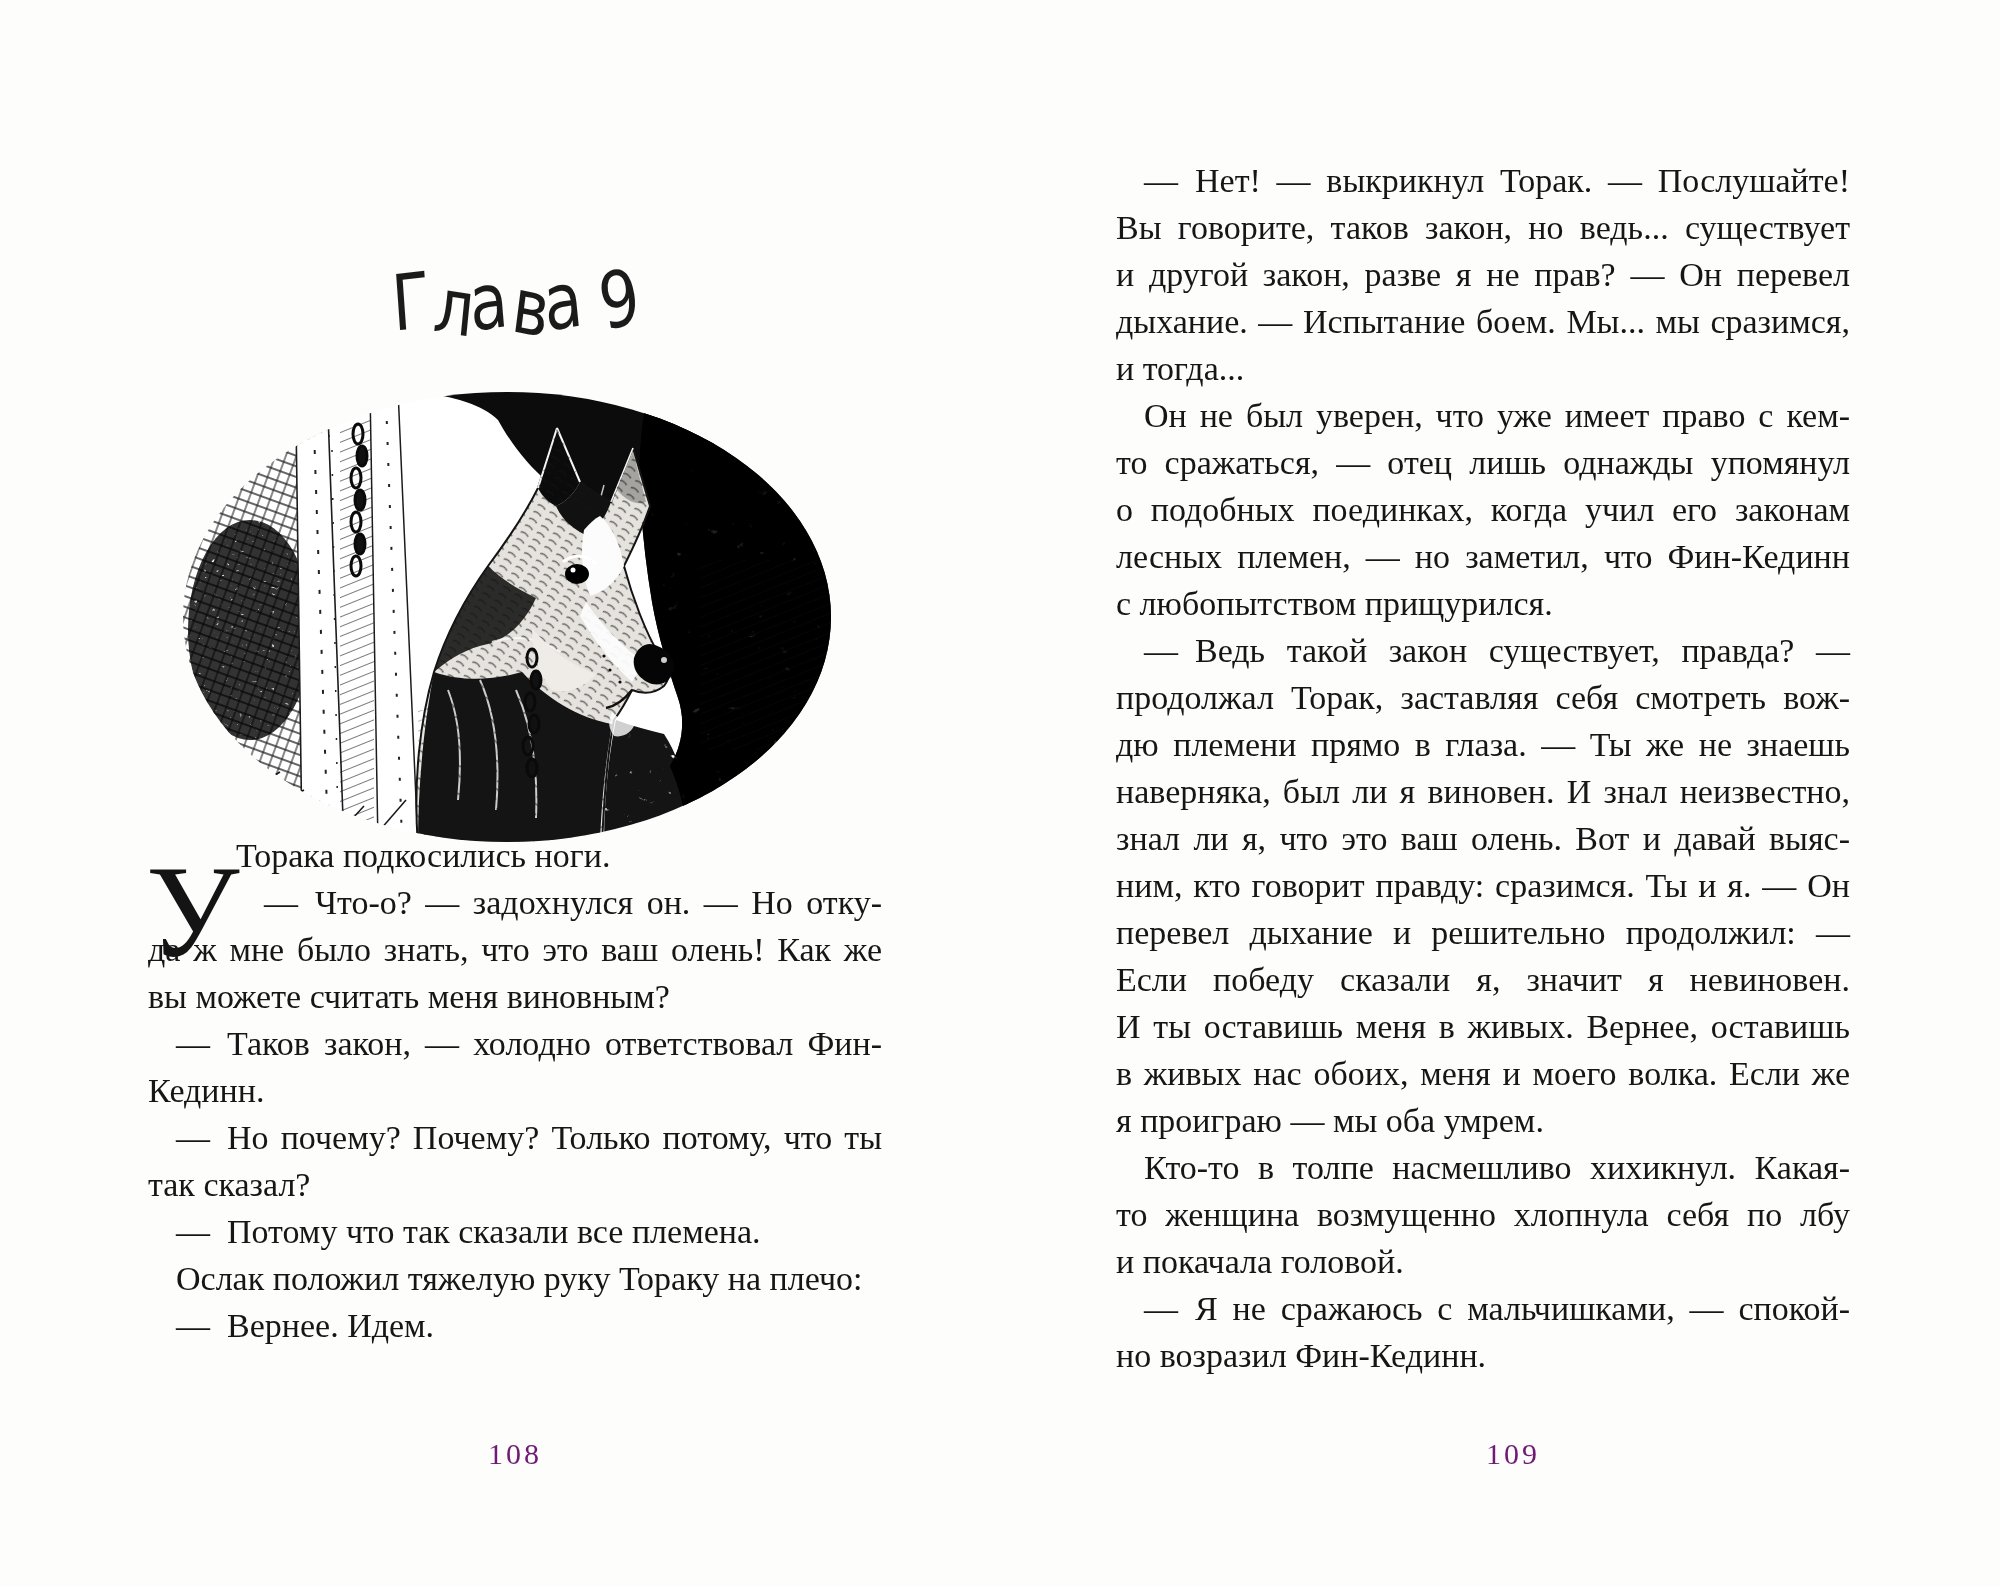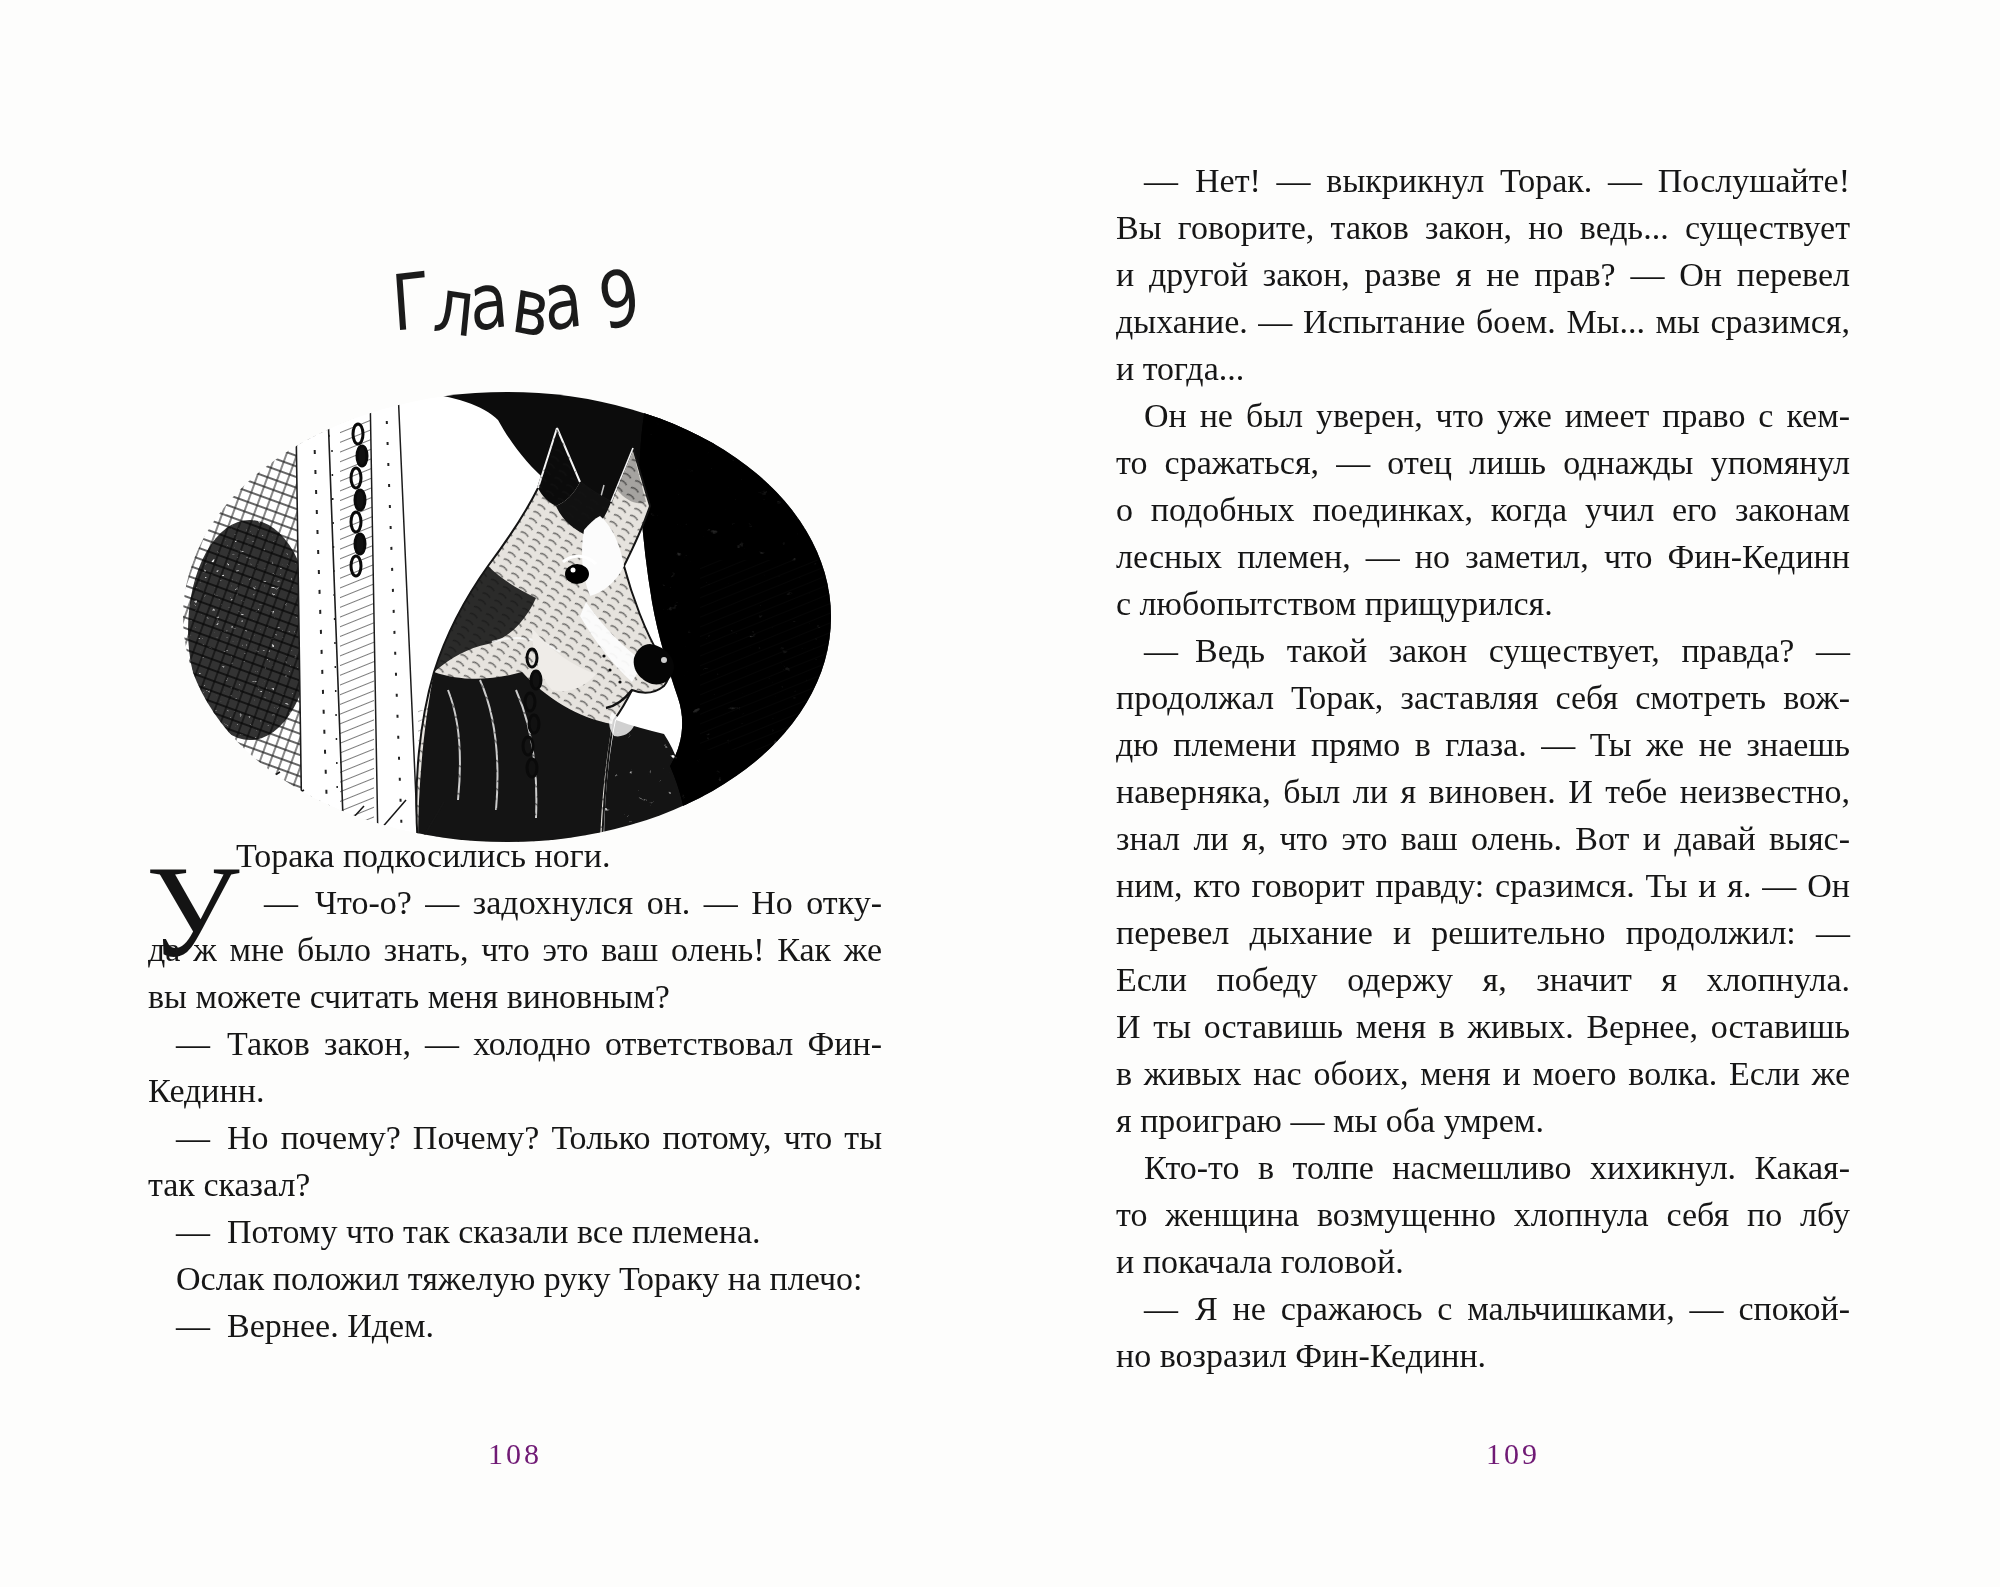--- a/index.html
+++ b/index.html
@@ -217,7 +217,7 @@
         <div class="line j ind">— Ведь такой закон существует, правда? —</div>
         <div class="line j">продолжал Торак, заставляя себя смотреть вож-</div>
         <div class="line j">дю племени прямо в глаза. — Ты же не знаешь</div>
-        <div class="line j">наверняка, был ли я виновен. И тебе неизвестно,</div>
+        <div class="line j">наверняка, был ли я виновен. И знал неизвестно,</div>
         <div class="line j">знал ли я, что это ваш олень. Вот и давай выяс-</div>
         <div class="line j">ним, кто говорит правду: сразимся. Ты и я. — Он</div>
         <div class="line j">перевел дыхание и решительно продолжил: —</div>

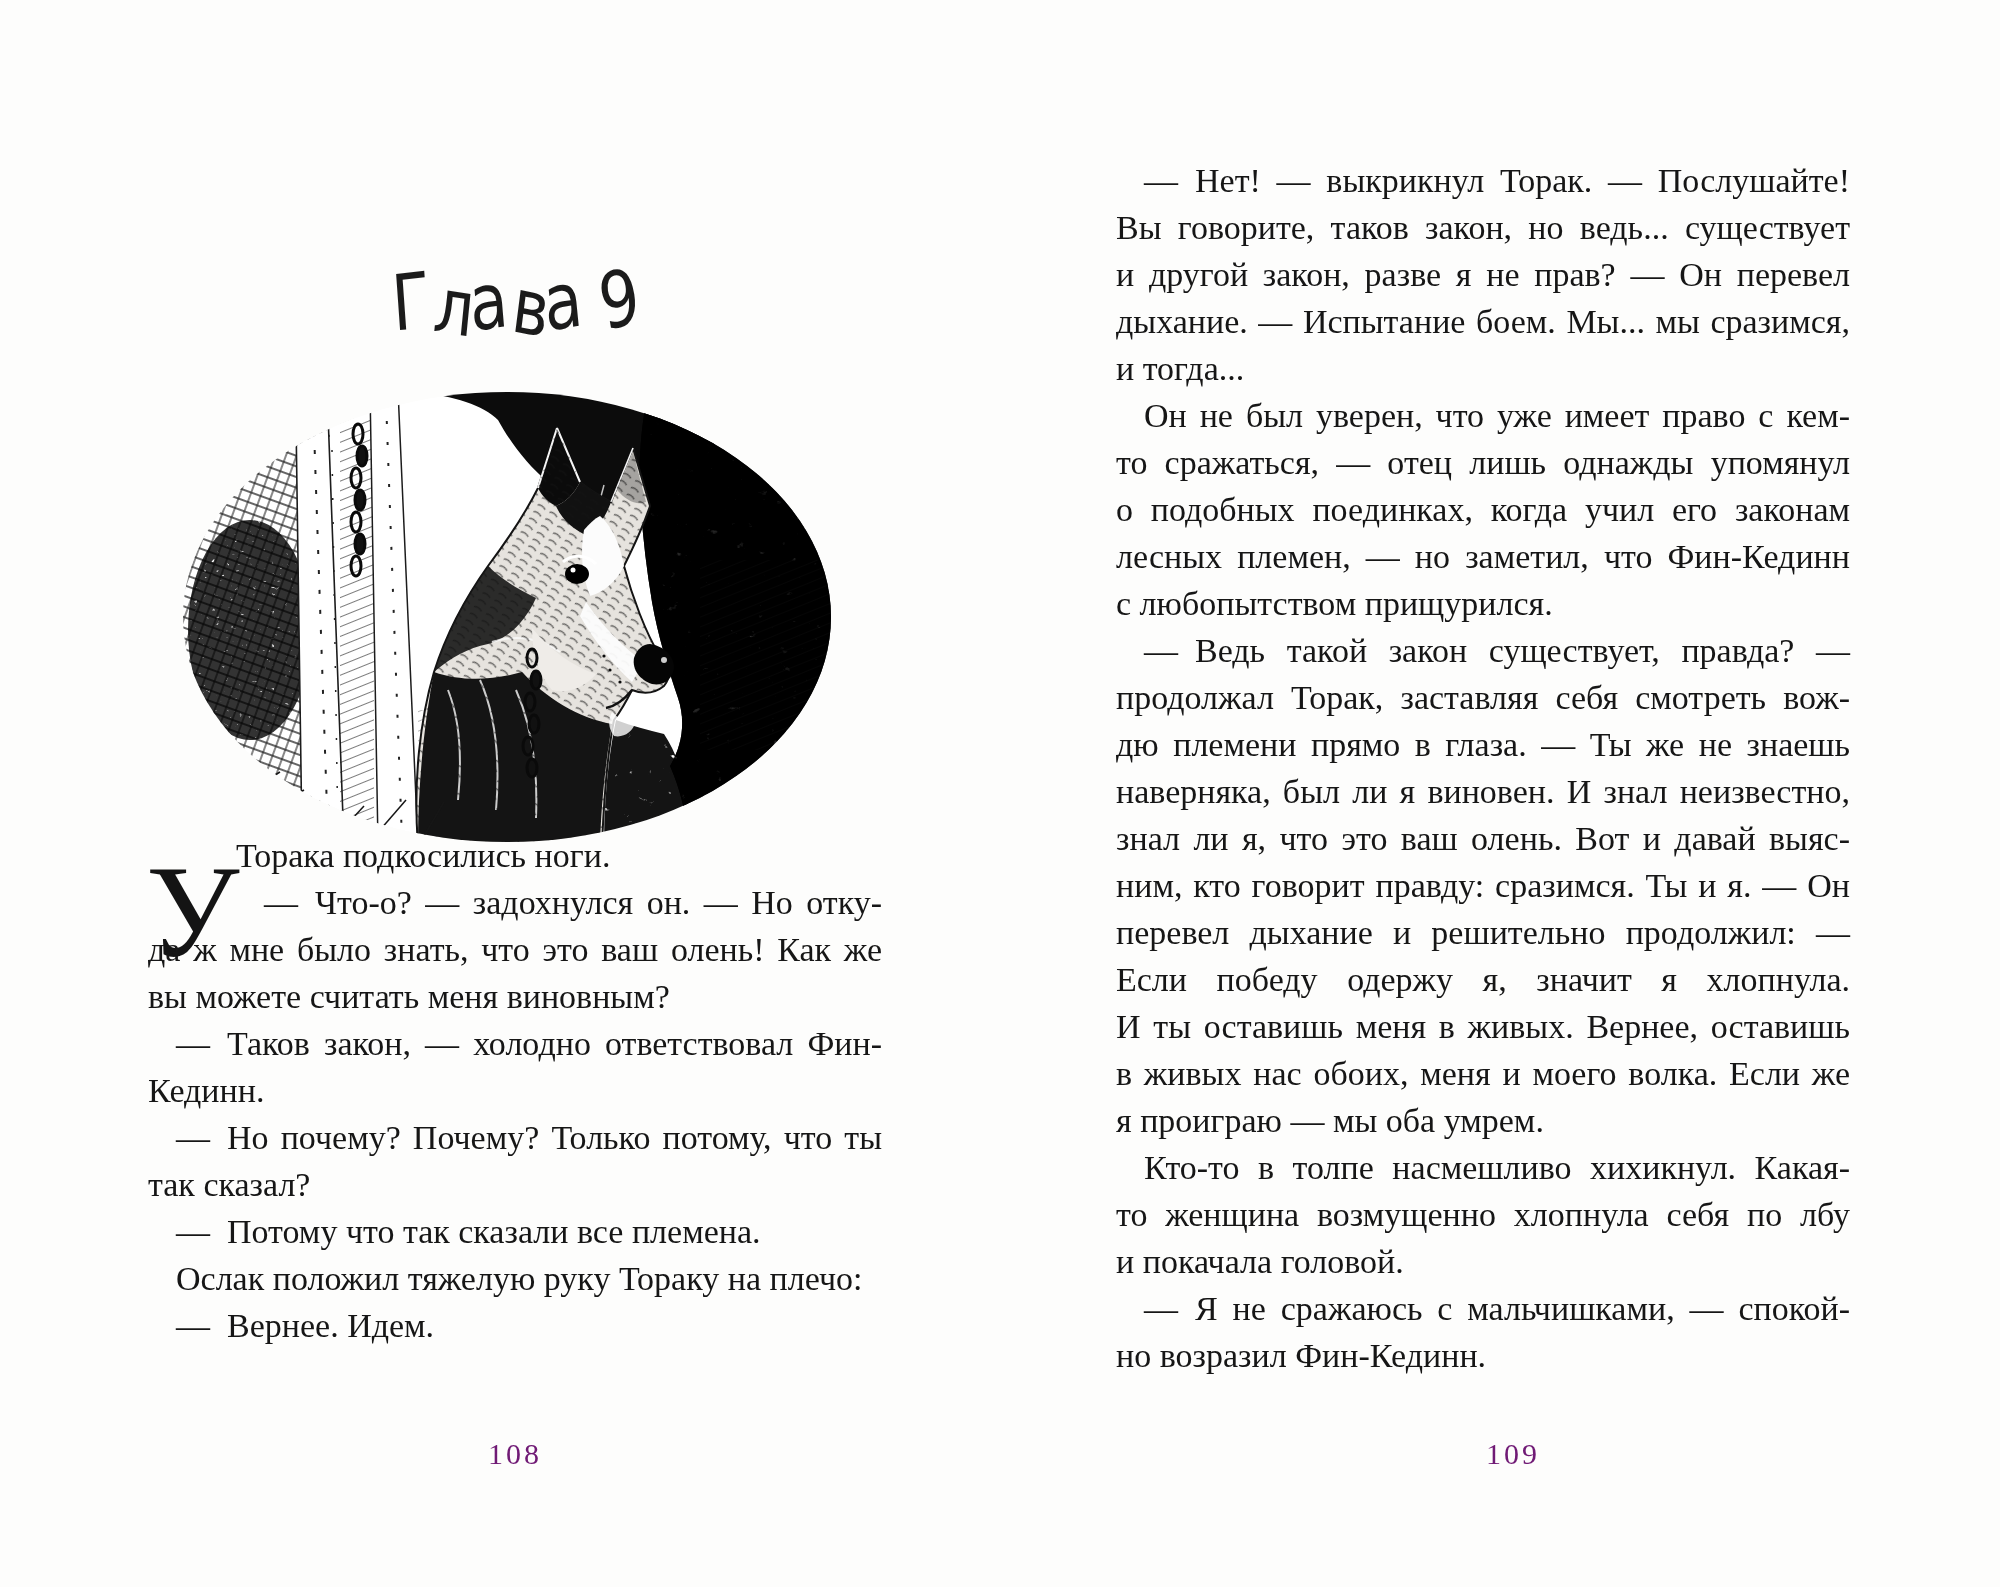--- a/index.html
+++ b/index.html
@@ -221,7 +221,7 @@
         <div class="line j">знал ли я, что это ваш олень. Вот и давай выяс-</div>
         <div class="line j">ним, кто говорит правду: сразимся. Ты и я. — Он</div>
         <div class="line j">перевел дыхание и решительно продолжил: —</div>
-        <div class="line j">Если победу одержу я, значит я хлопнула.</div>
+        <div class="line j">Если победу сказали я, значит я невиновен.</div>
         <div class="line j">И ты оставишь меня в живых. Вернее, оставишь</div>
         <div class="line j">в живых нас обоих, меня и моего волка. Если же</div>
         <div class="line">я проиграю — мы оба умрем.</div>

